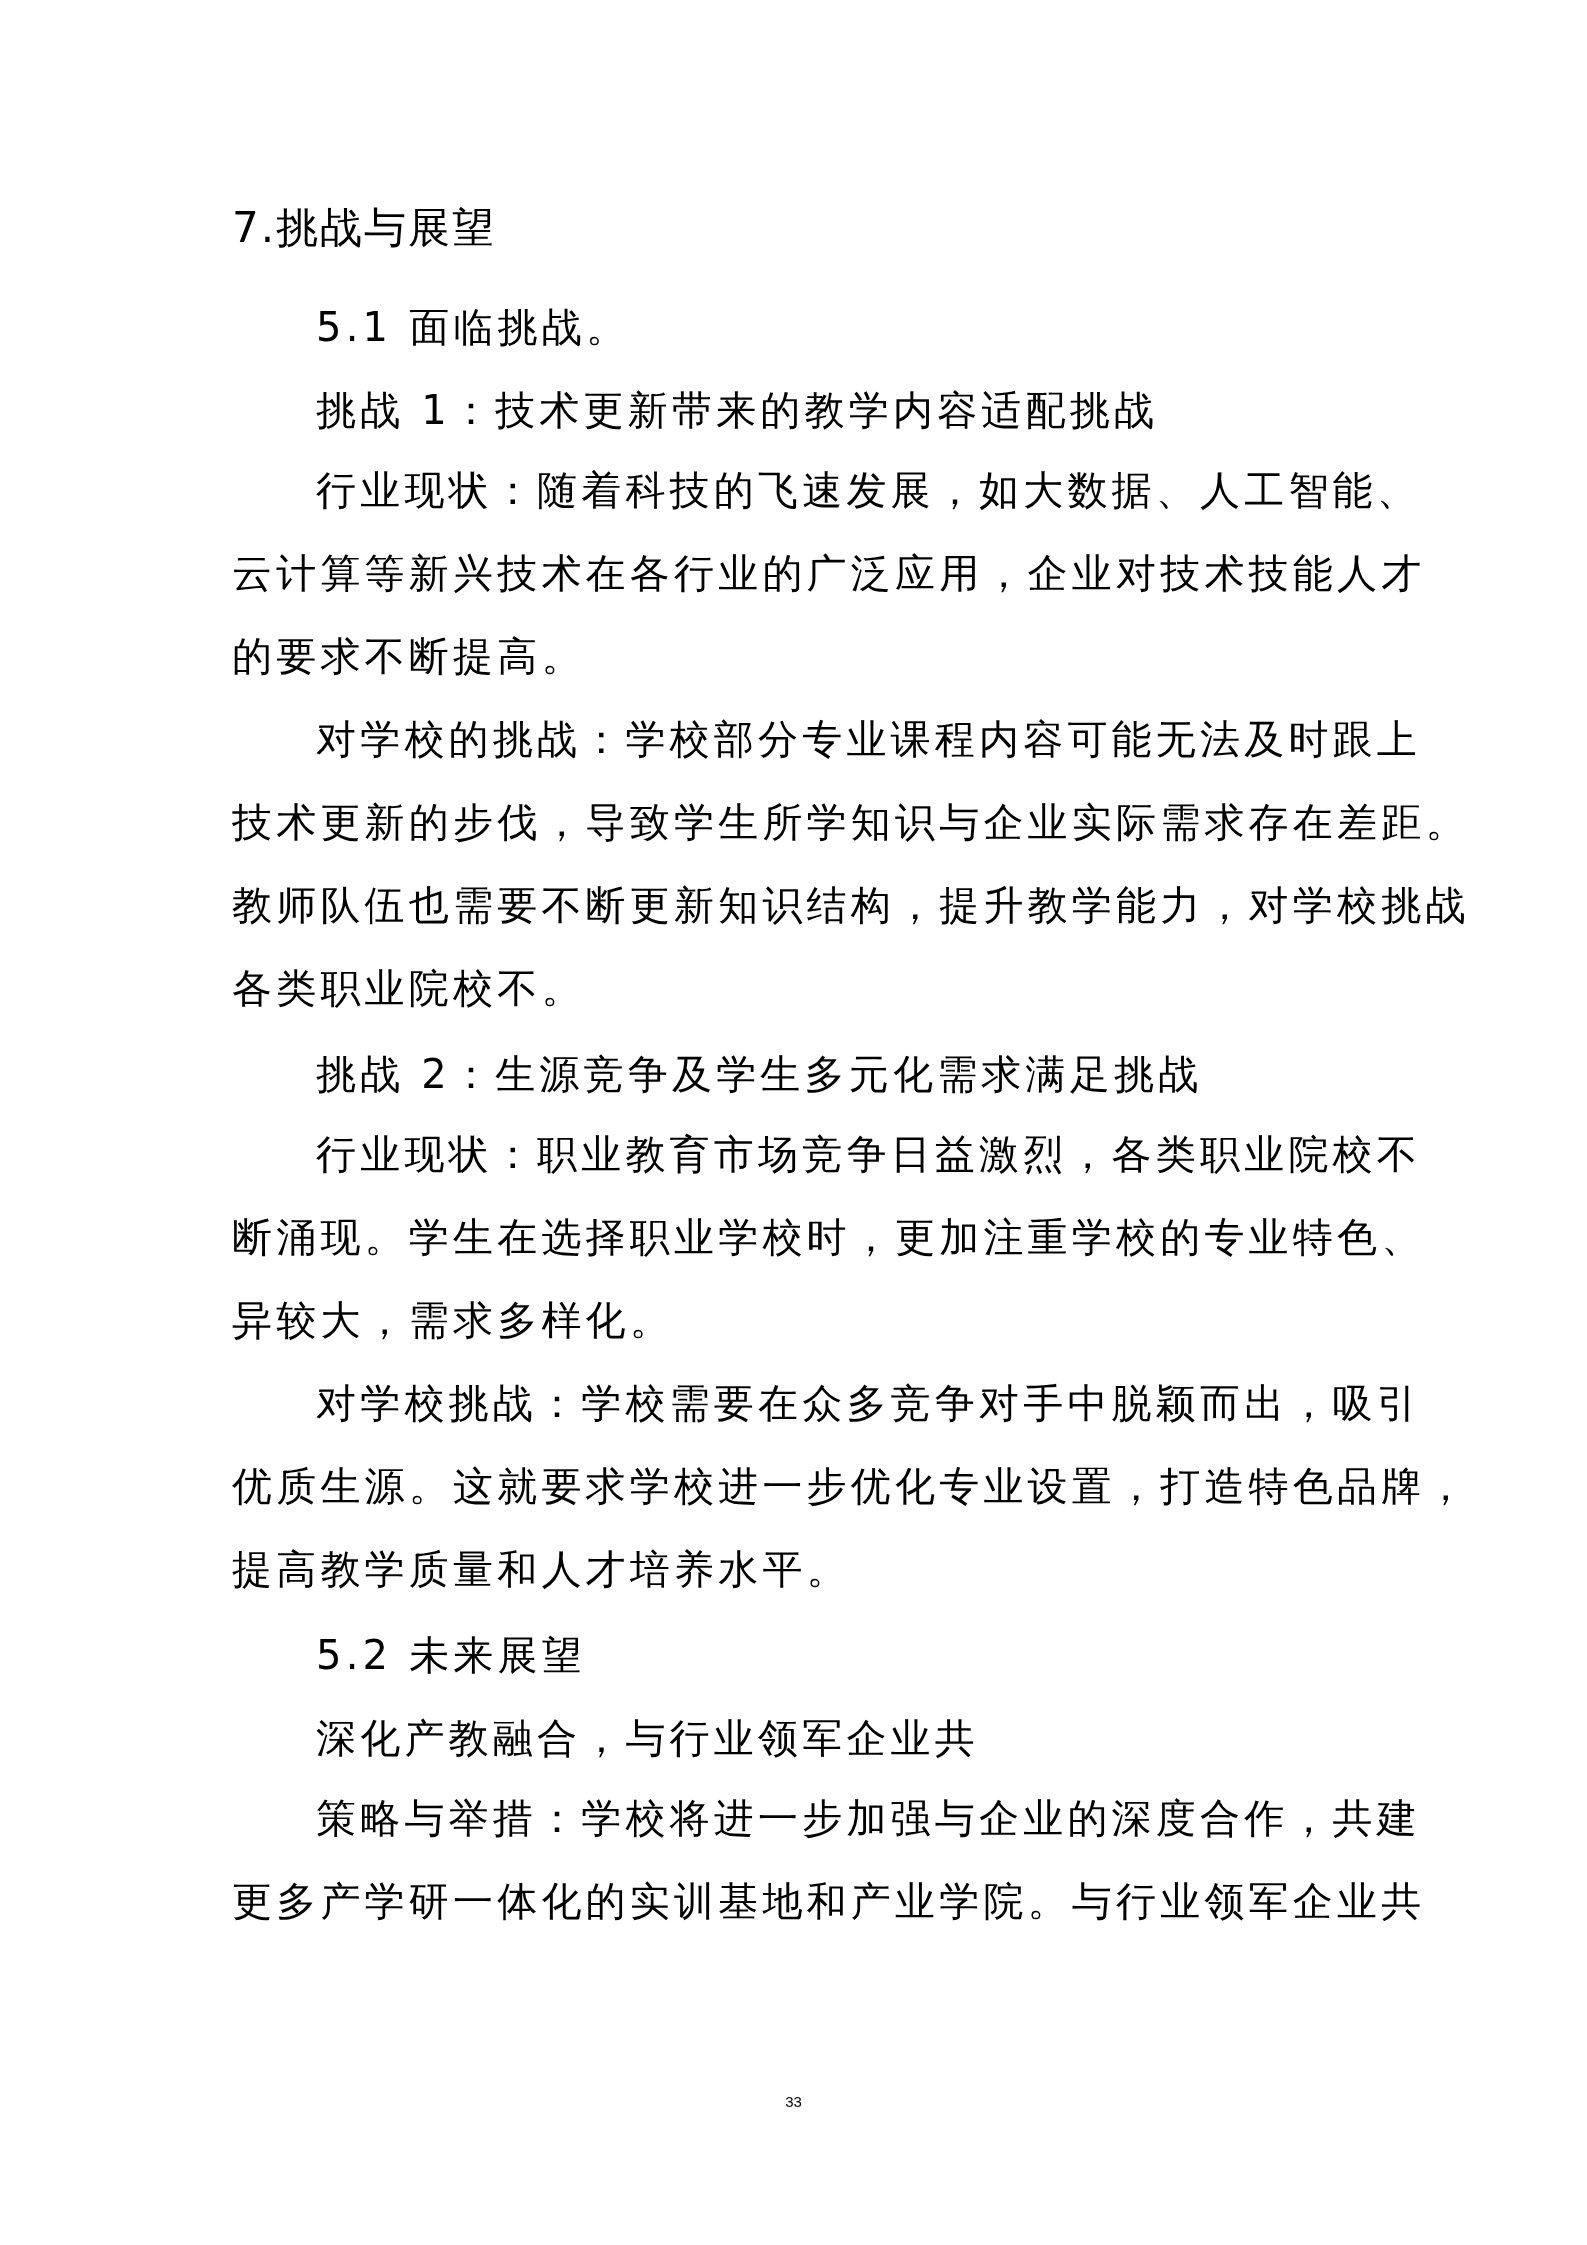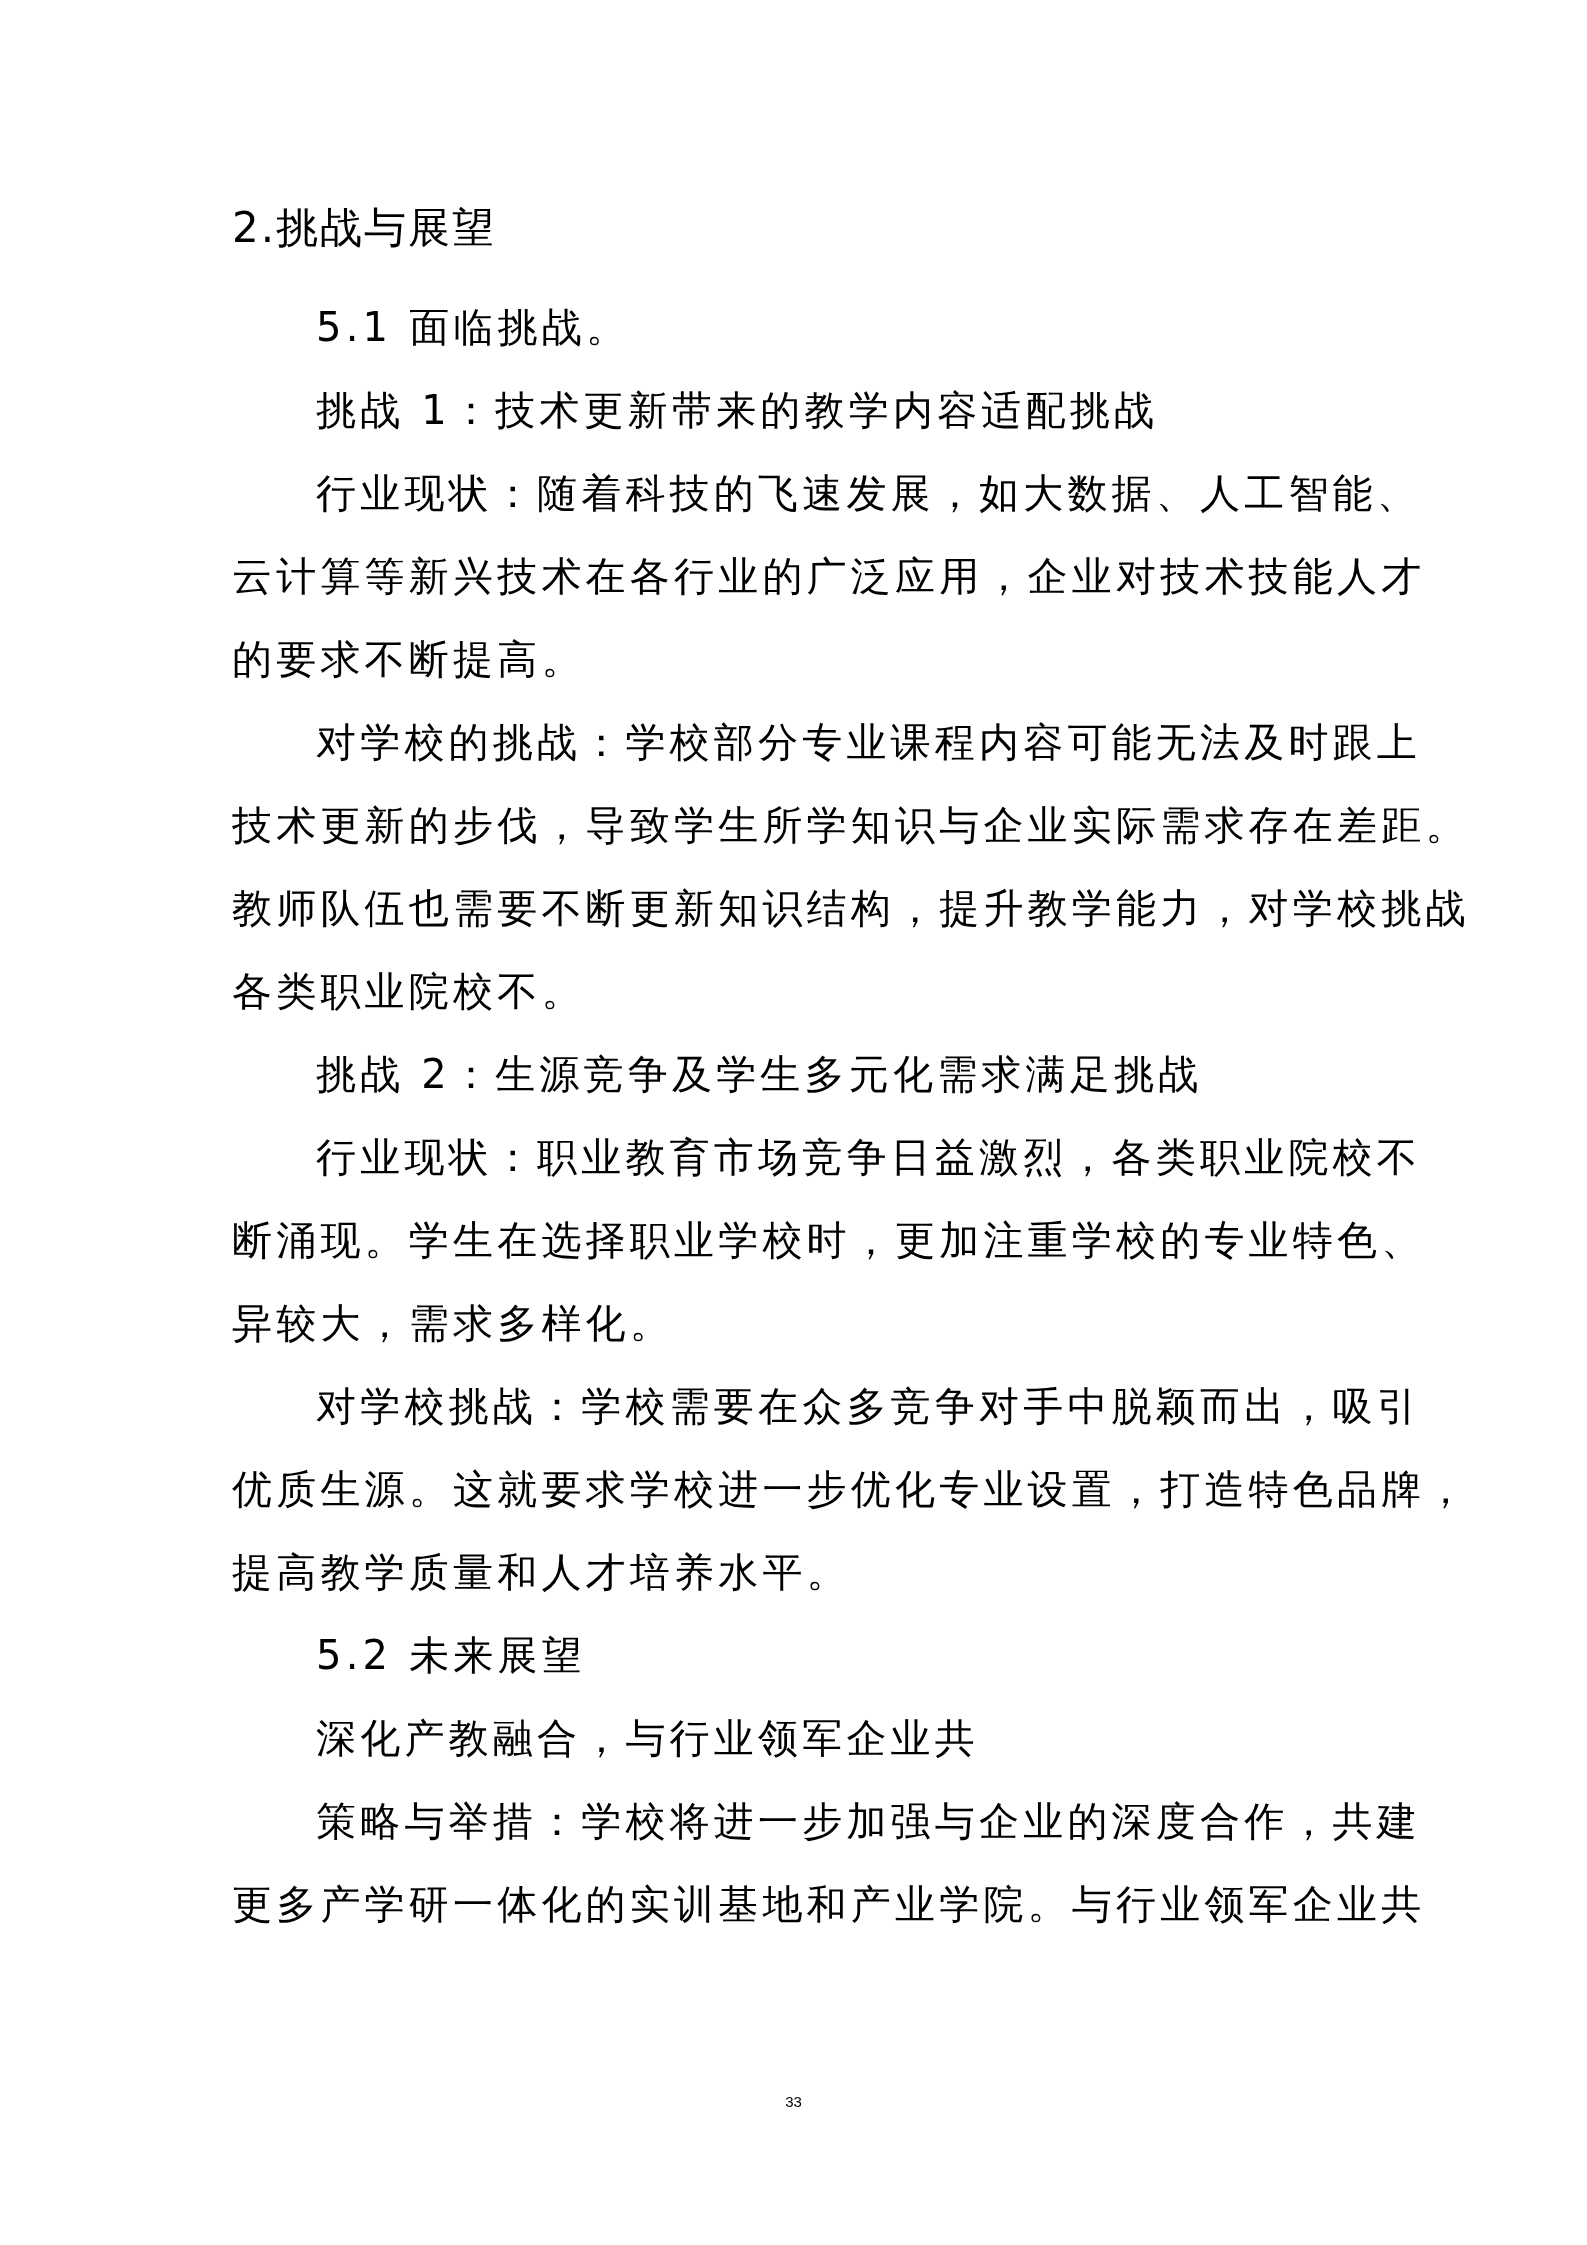--- a/index.html
+++ b/index.html
@@ -68,7 +68,7 @@
 <div class="page">
   <div class="content">
 
-    <h1 class="heading-1">2.挑战与展望</h1>
+    <h1 class="heading-1">7.挑战与展望</h1>
 
     <h2 class="line indent">5.1 面临挑战。</h2>
 

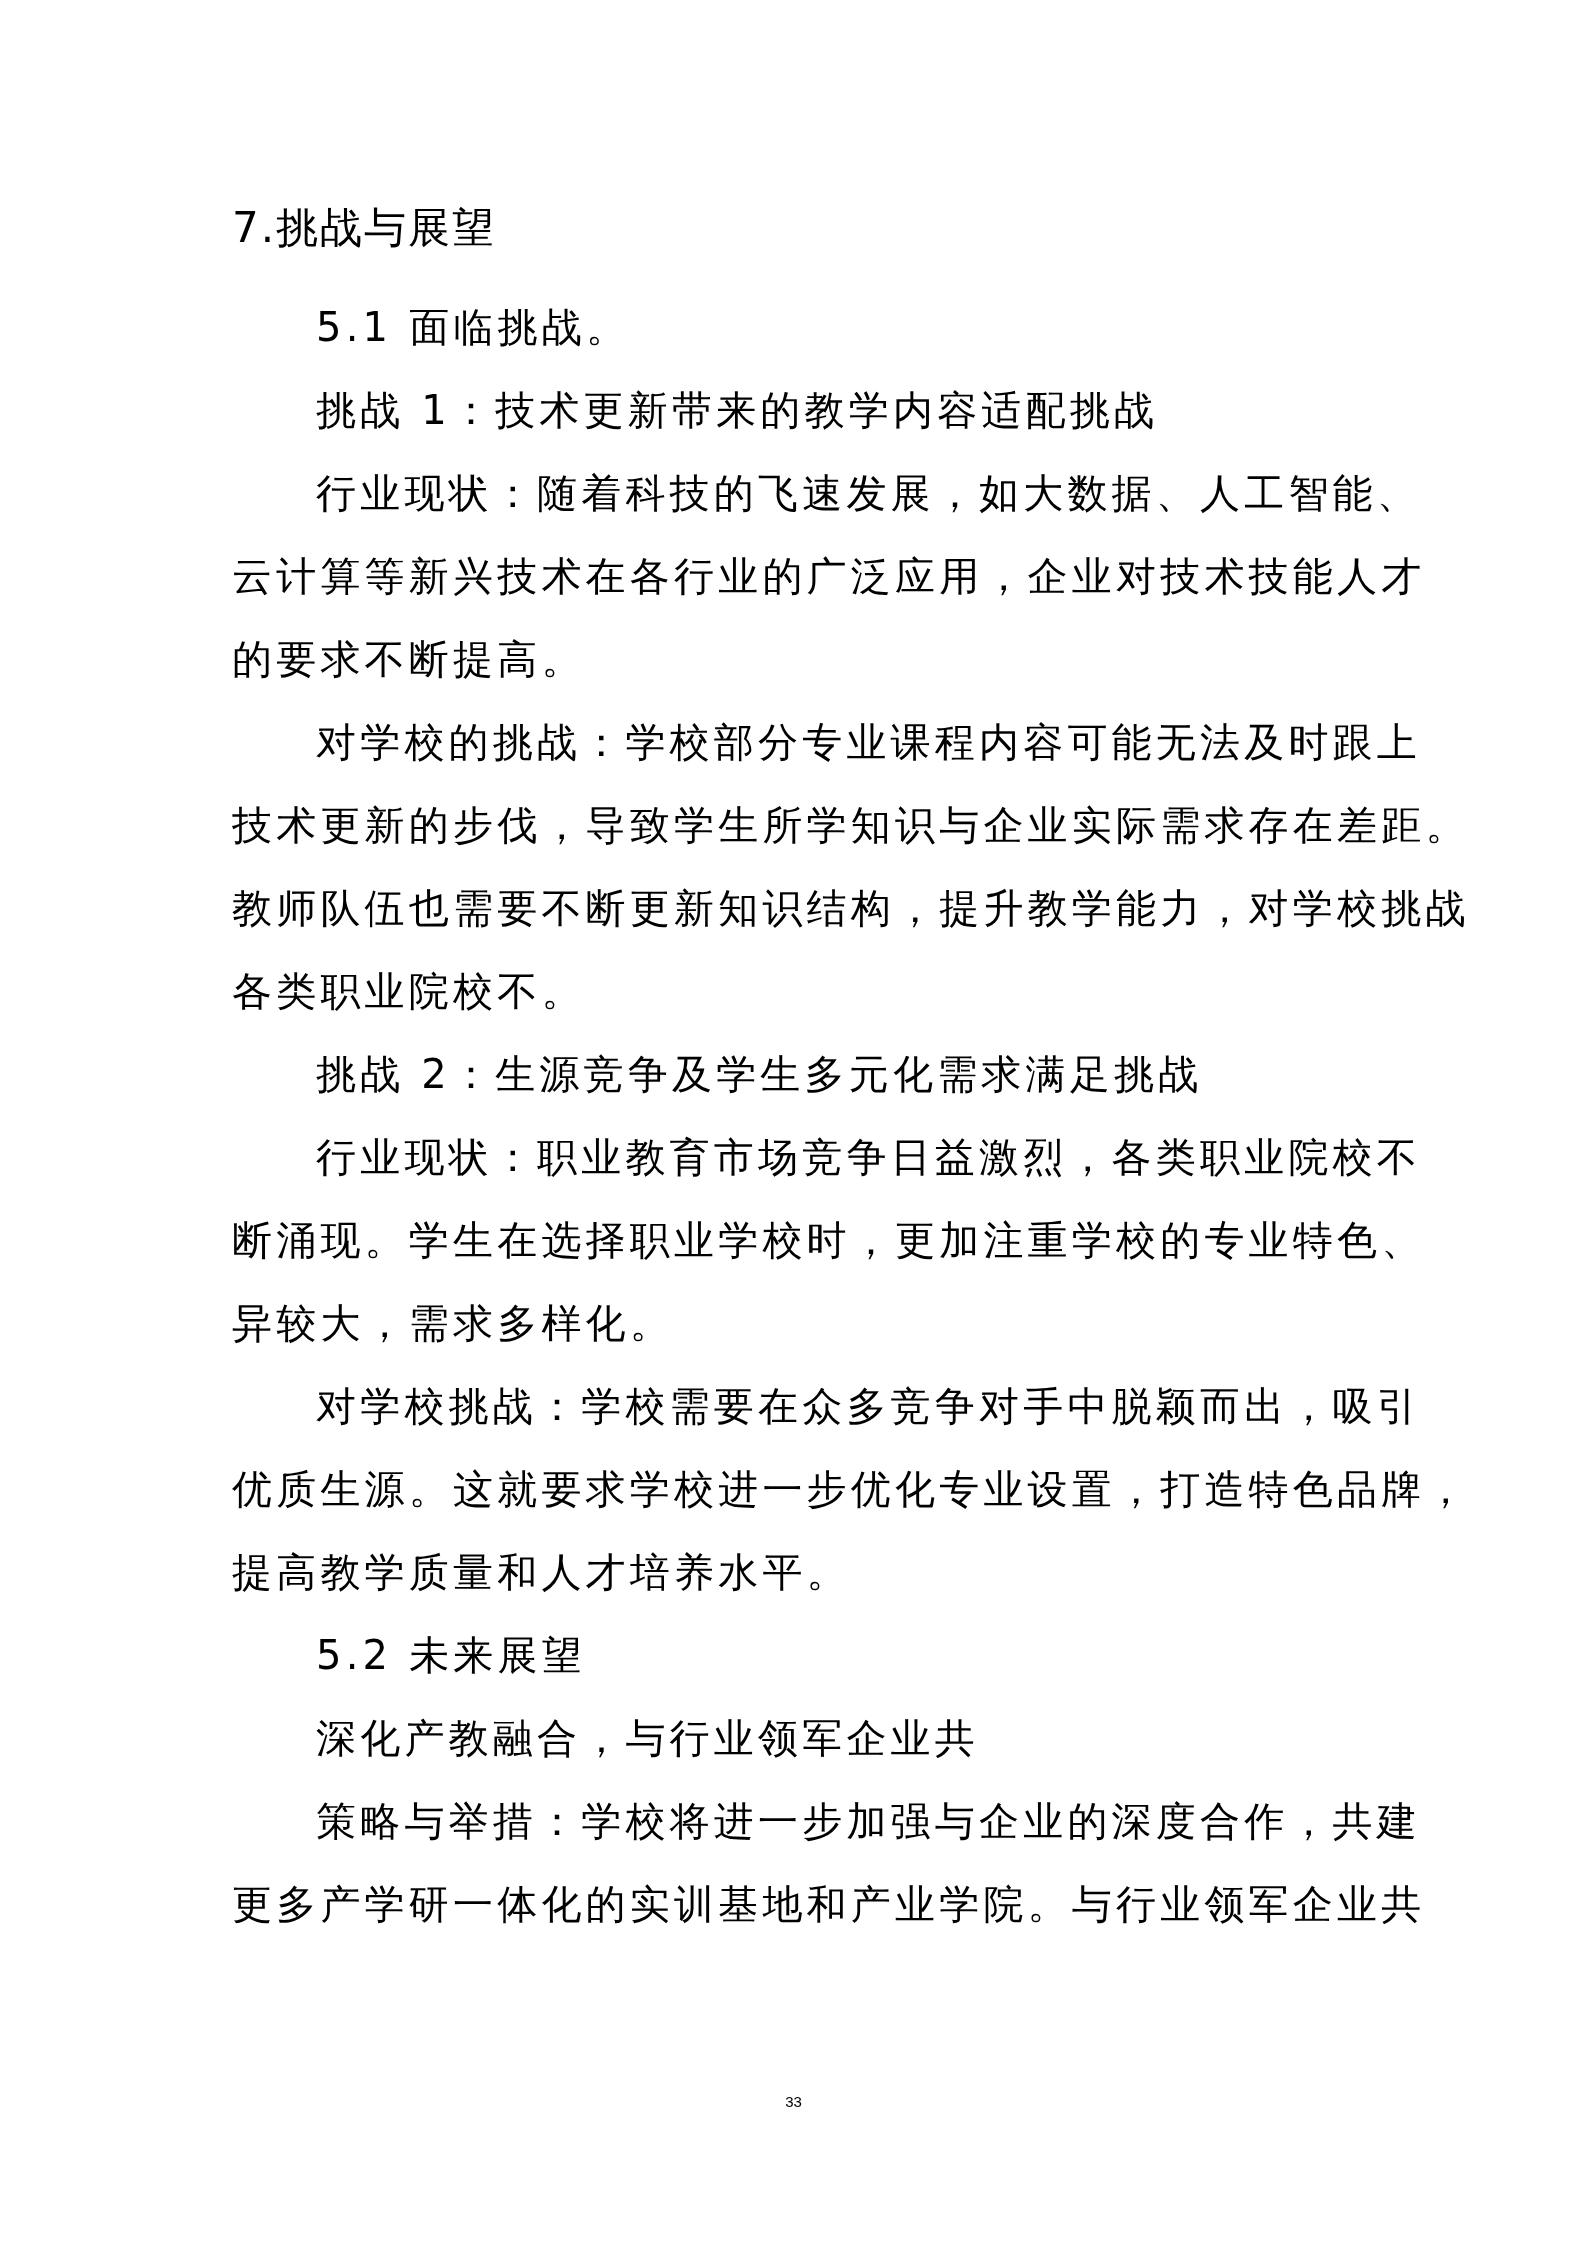--- a/index.html
+++ b/index.html
@@ -50,6 +50,7 @@
     }
     .para p {
       margin: 0;
+      font-family: Liberation Mono, monospace;
     }
     .page-number {
       position: absolute;

